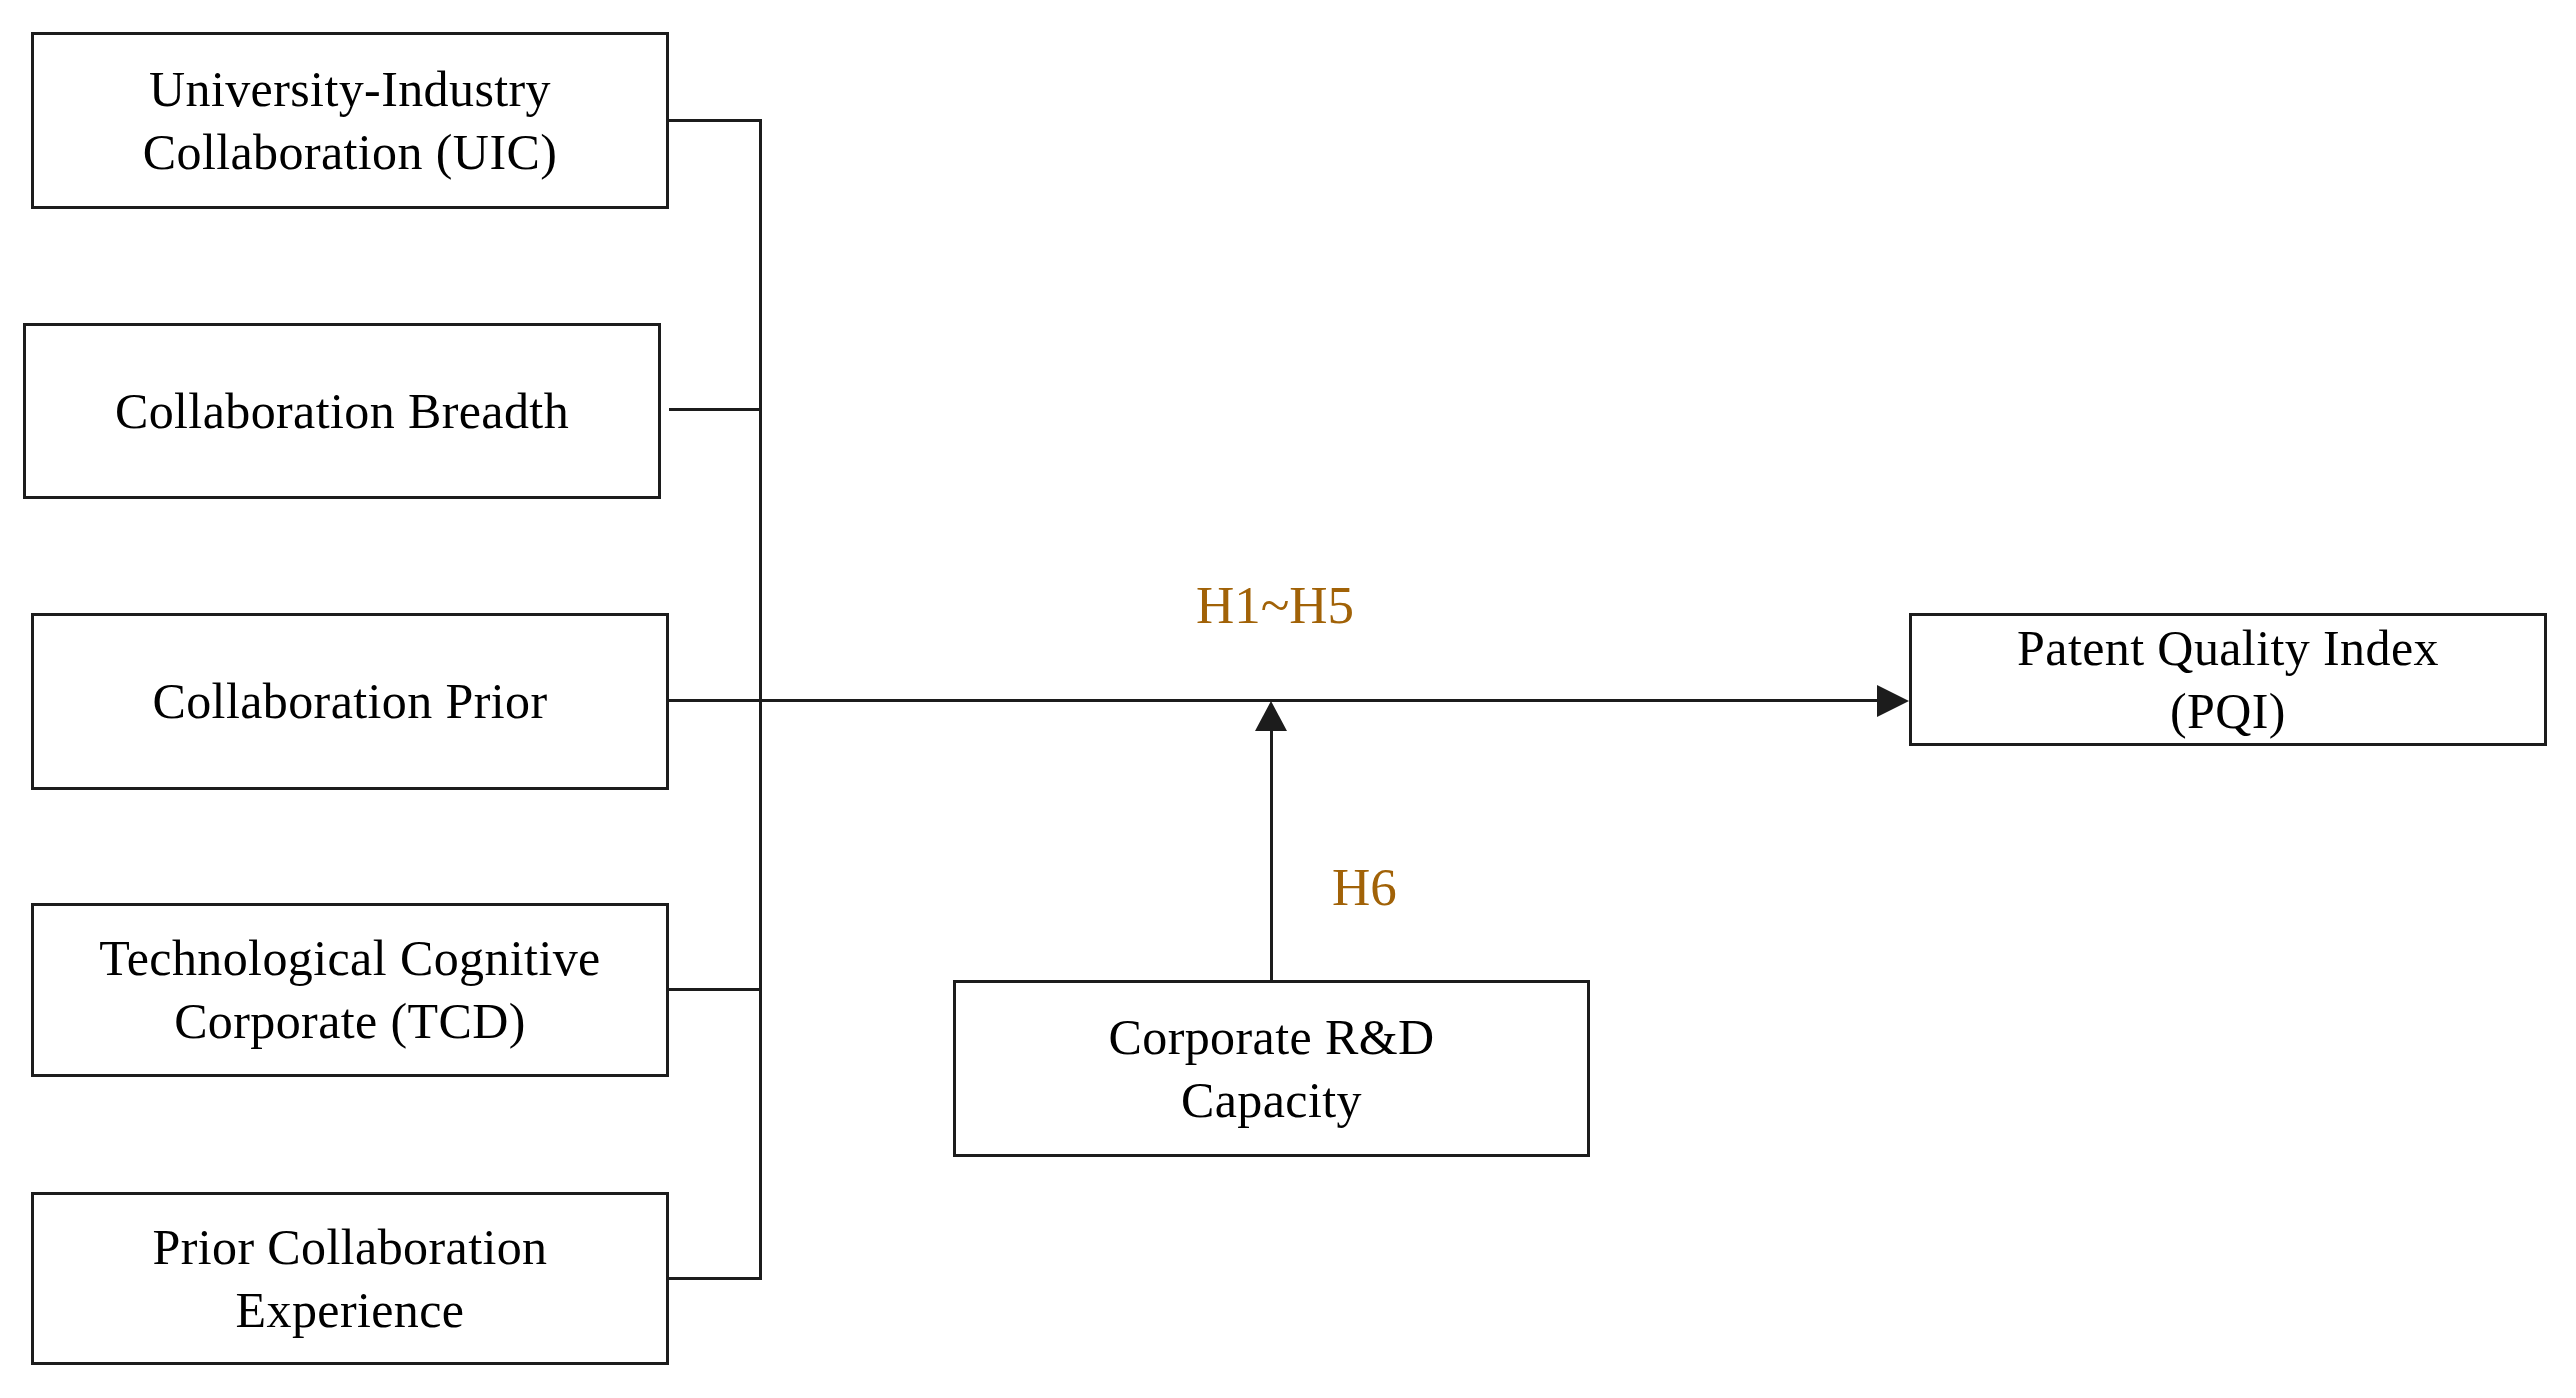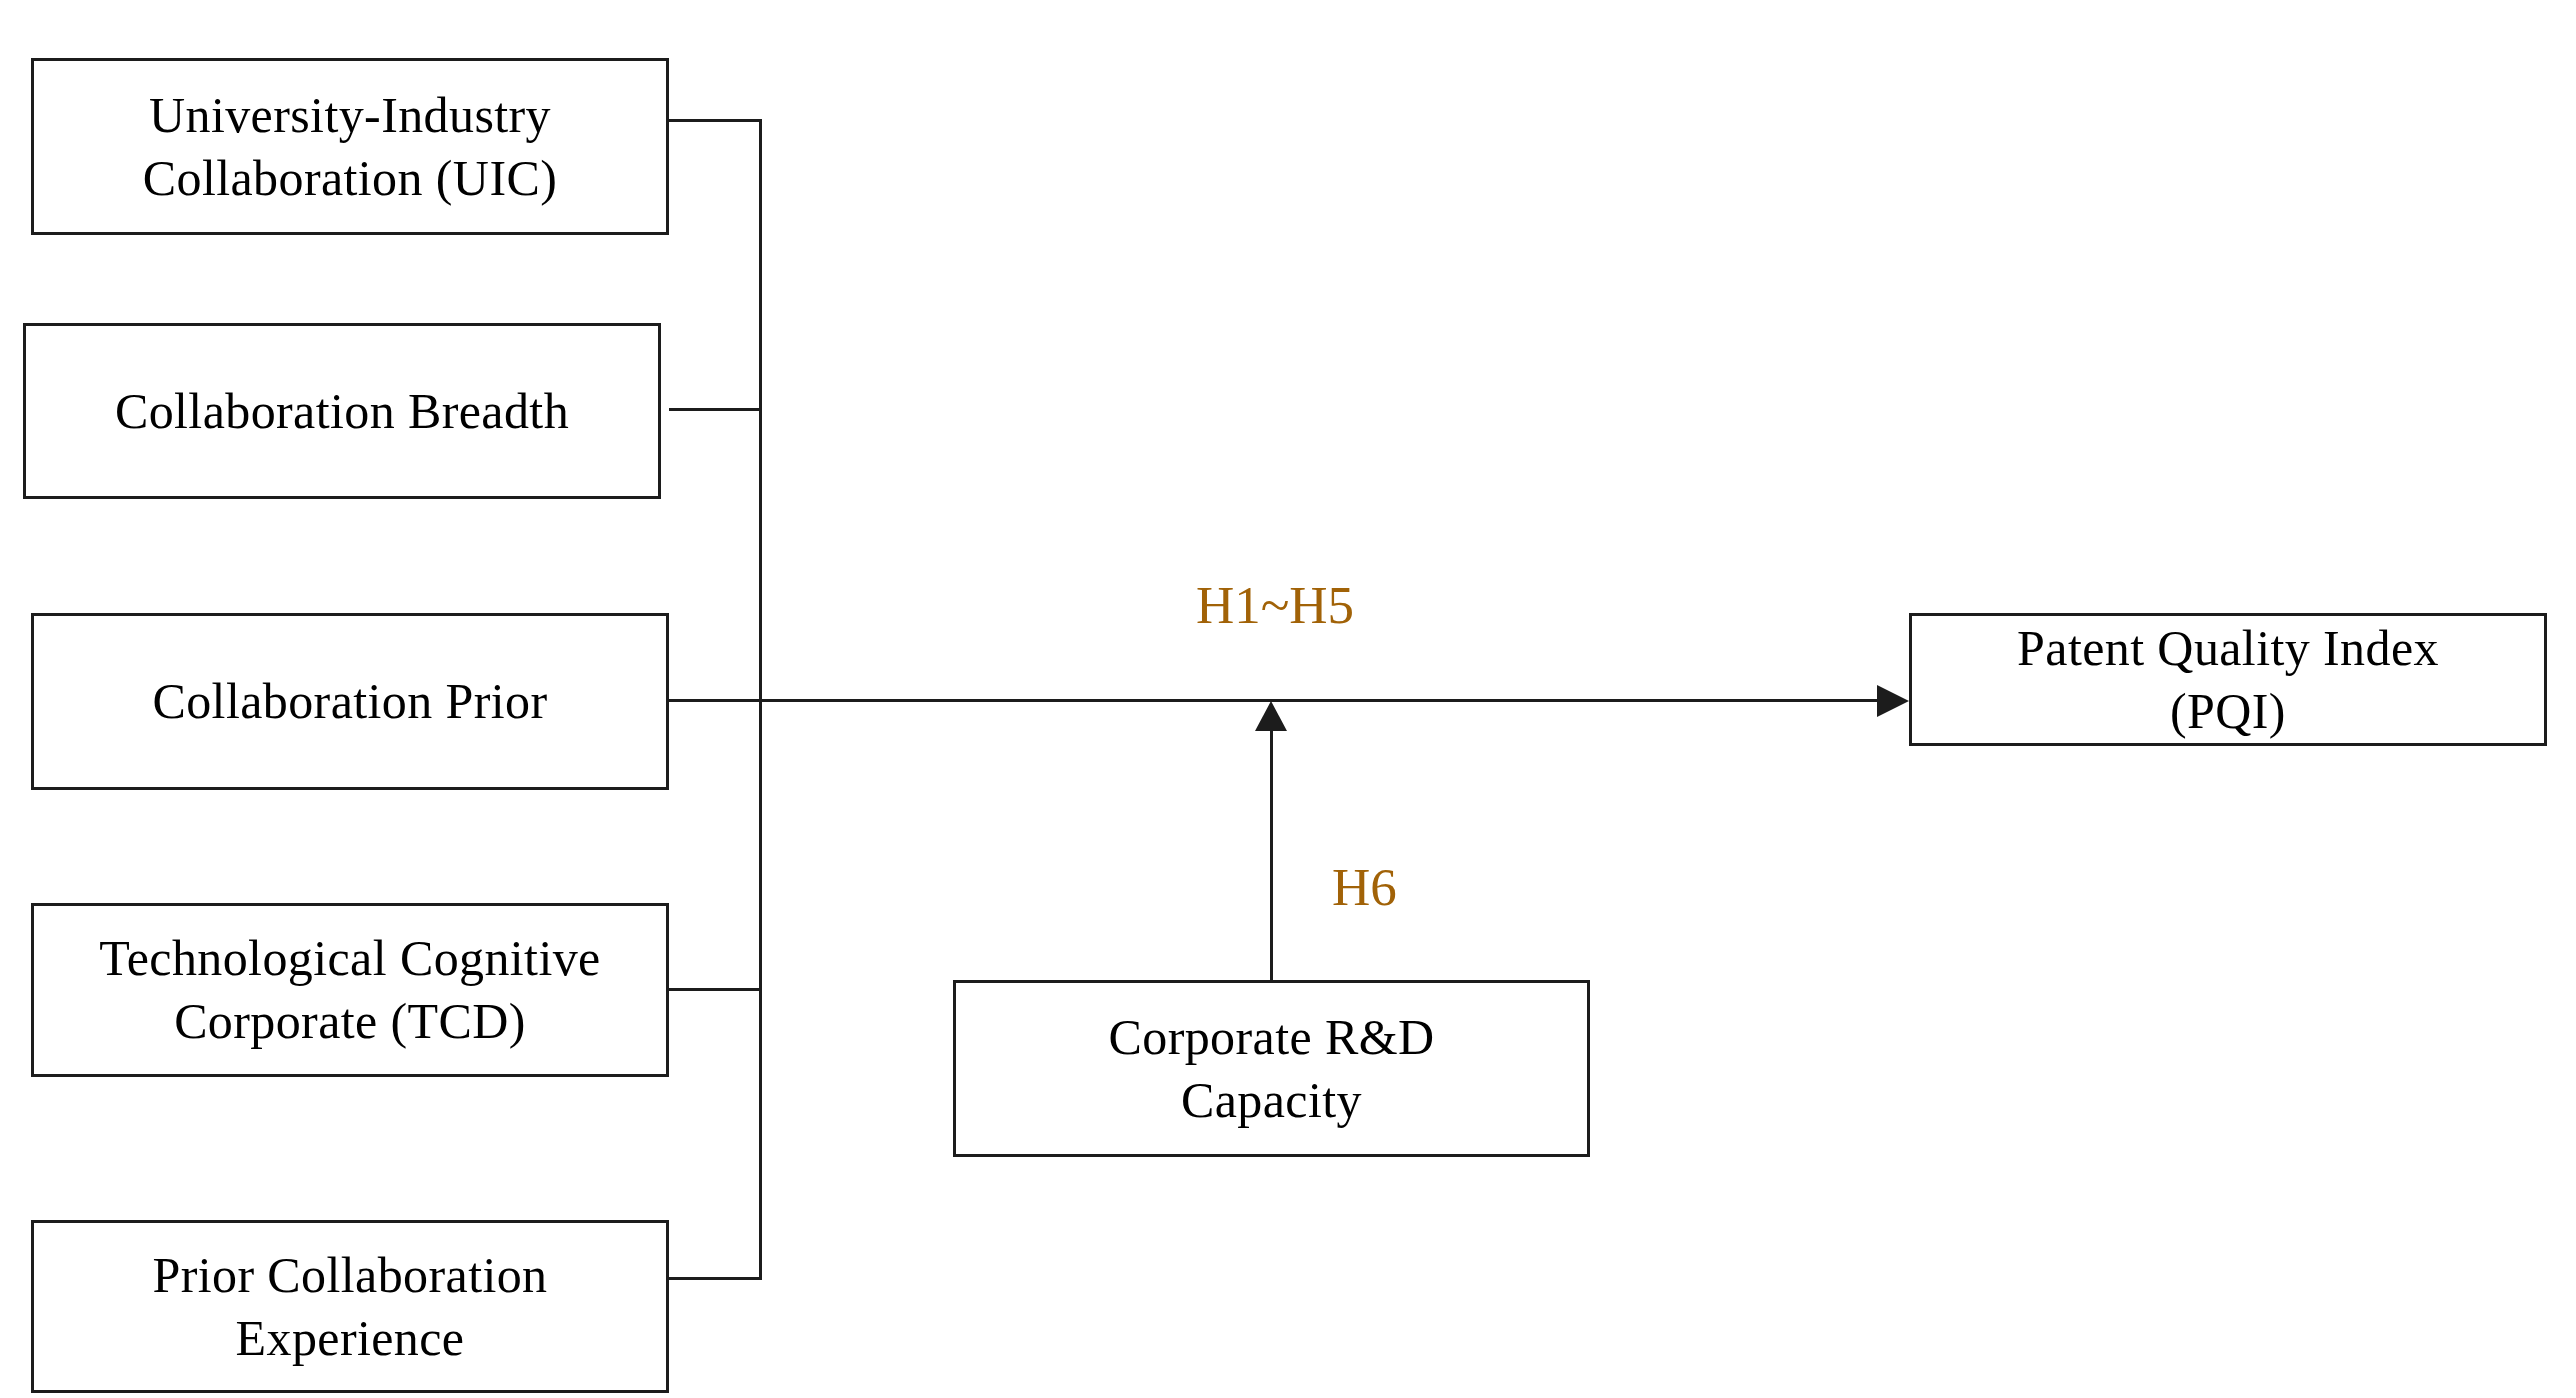--- a/index.html
+++ b/index.html
@@ -62,7 +62,7 @@
 
 <div class="canvas">
 
-  <div class="dbox" style="left:31px; top:32px; width:638px; height:177px;margin-top:26px;">University-Industry
+  <div class="dbox" style="left:31px; top:32px; width:638px; height:177px;">University-Industry
 Collaboration (UIC)</div>
 
   <div class="dbox" style="left:23px; top:323px; width:638px; height:176px;">Collaboration Breadth</div>

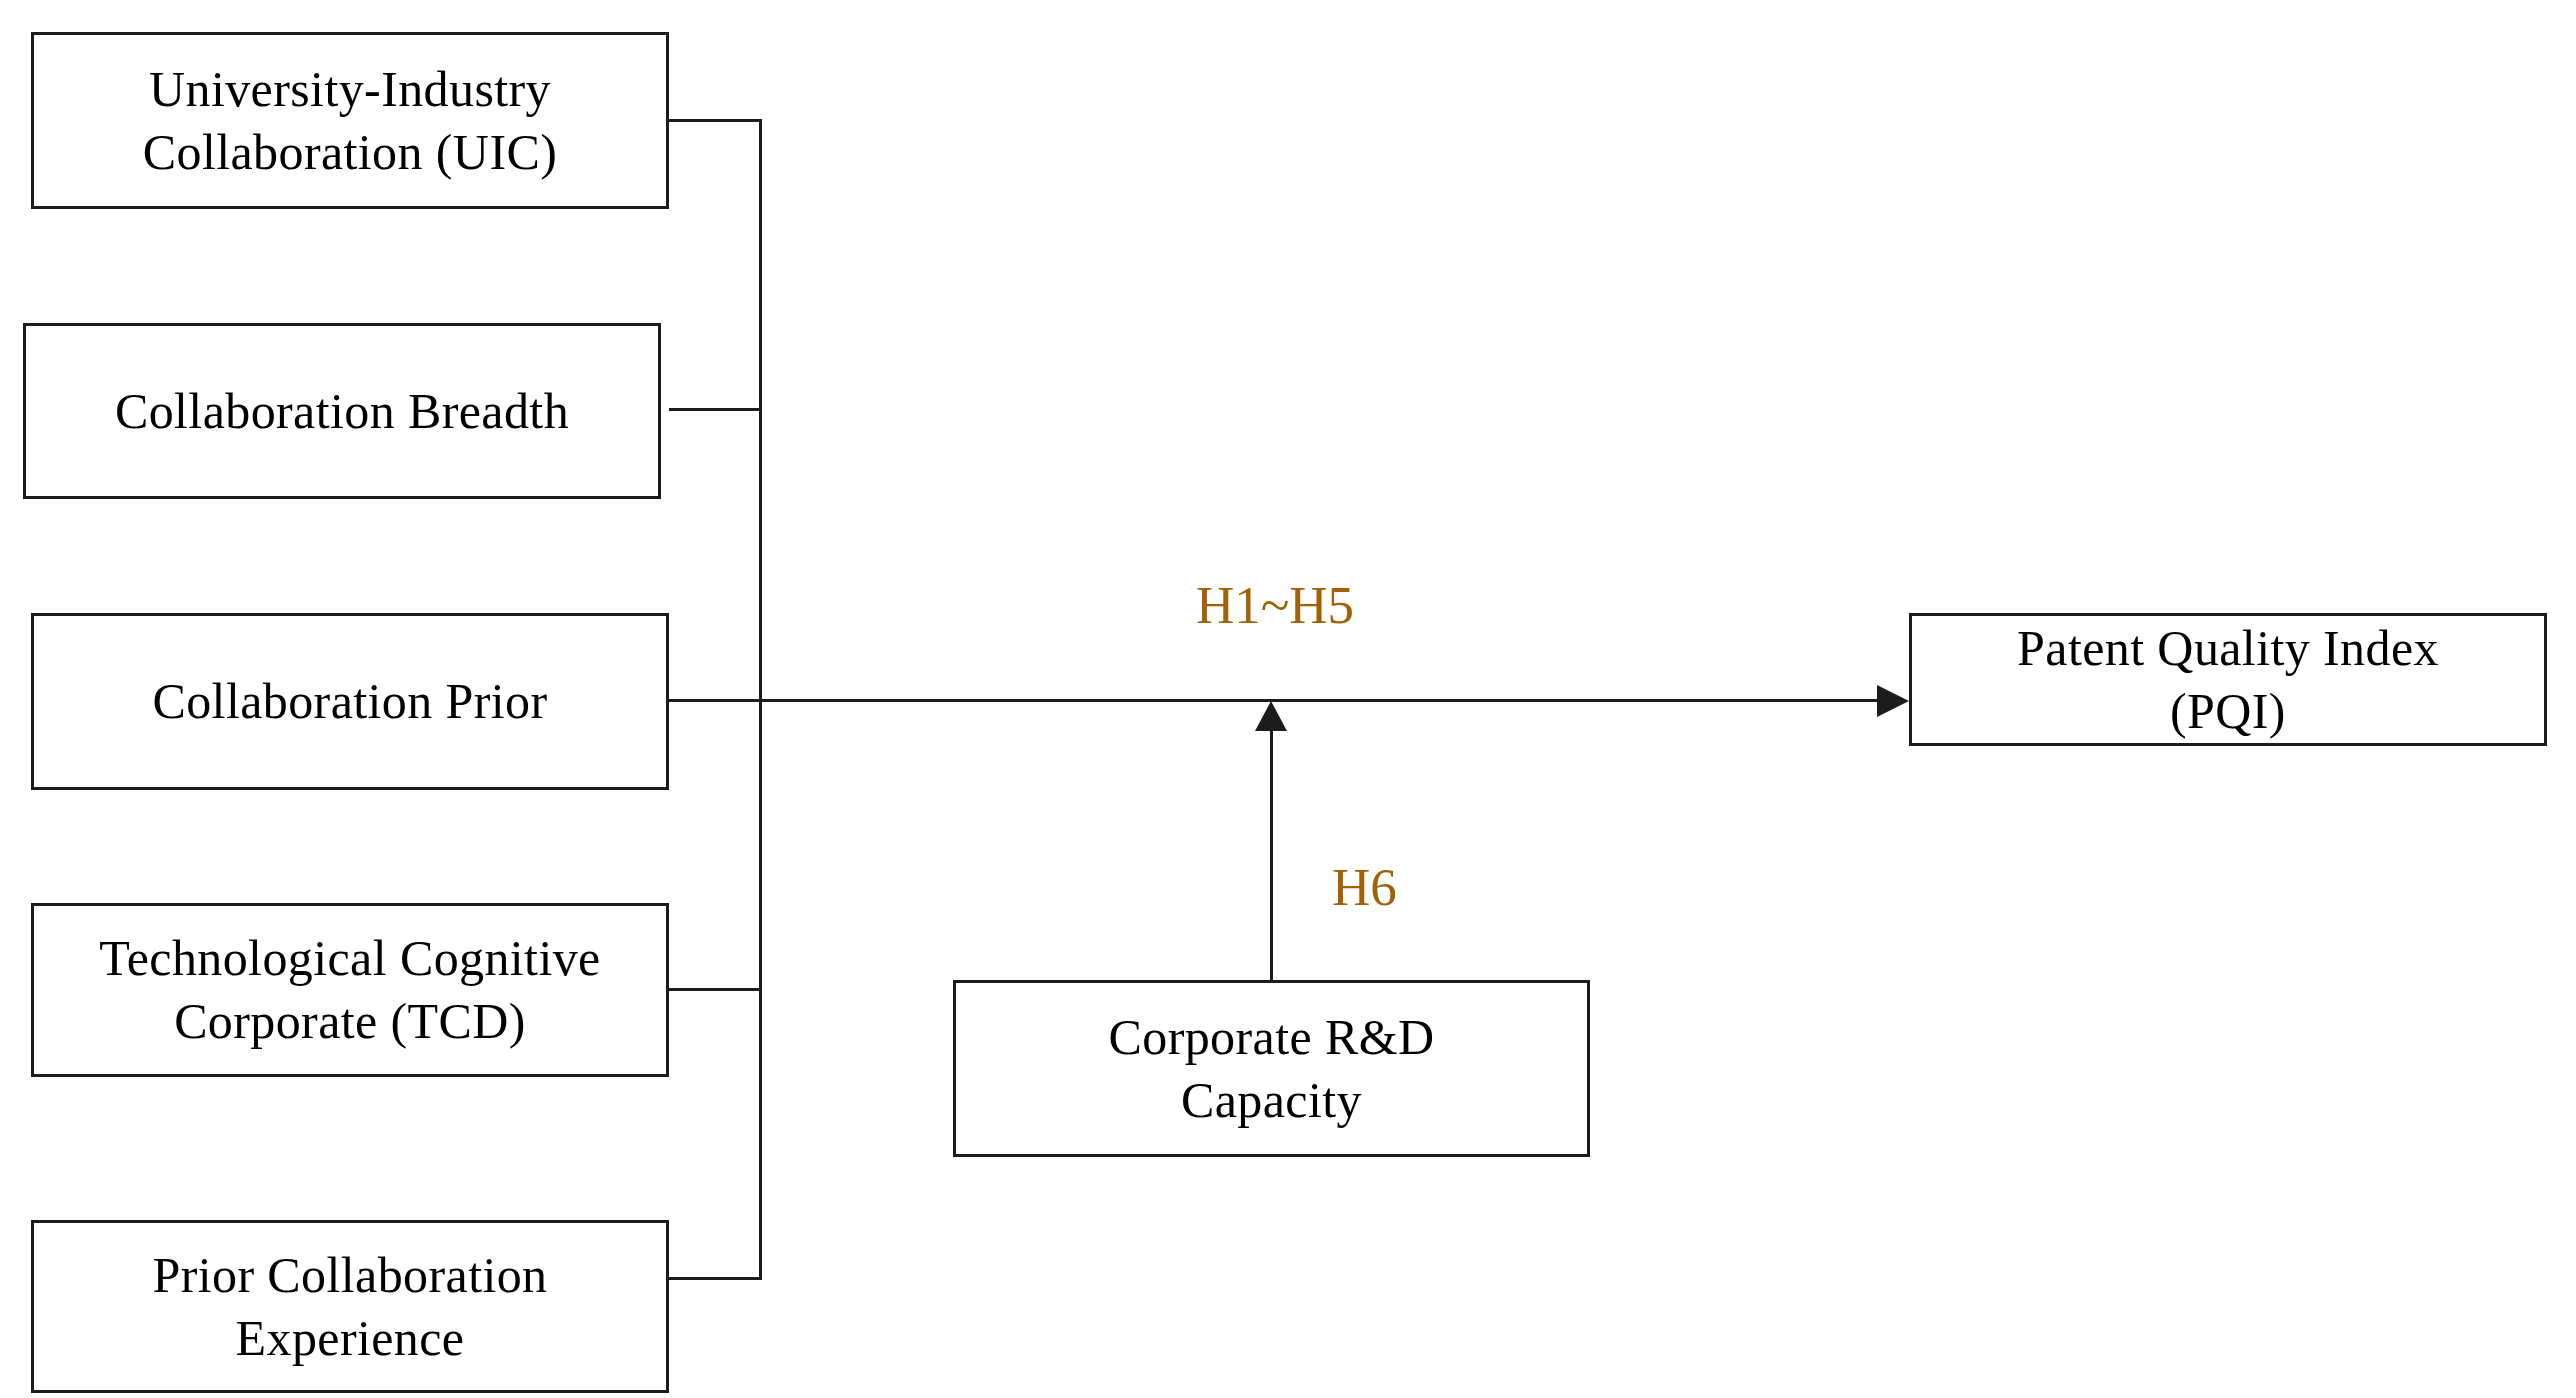--- a/index.html
+++ b/index.html
@@ -72,7 +72,7 @@
   <div class="dbox" style="left:31px; top:903px; width:638px; height:174px;">Technological Cognitive
 Corporate (TCD)</div>
 
-  <div class="dbox" style="left:31px; top:1192px; width:638px; height:173px;margin-top:28px;">Prior Collaboration
+  <div class="dbox" style="left:31px; top:1192px; width:638px; height:173px;">Prior Collaboration
 Experience</div>
 
   <div class="dbox" style="left:1909px; top:613px; width:638px; height:133px;">Patent Quality Index

